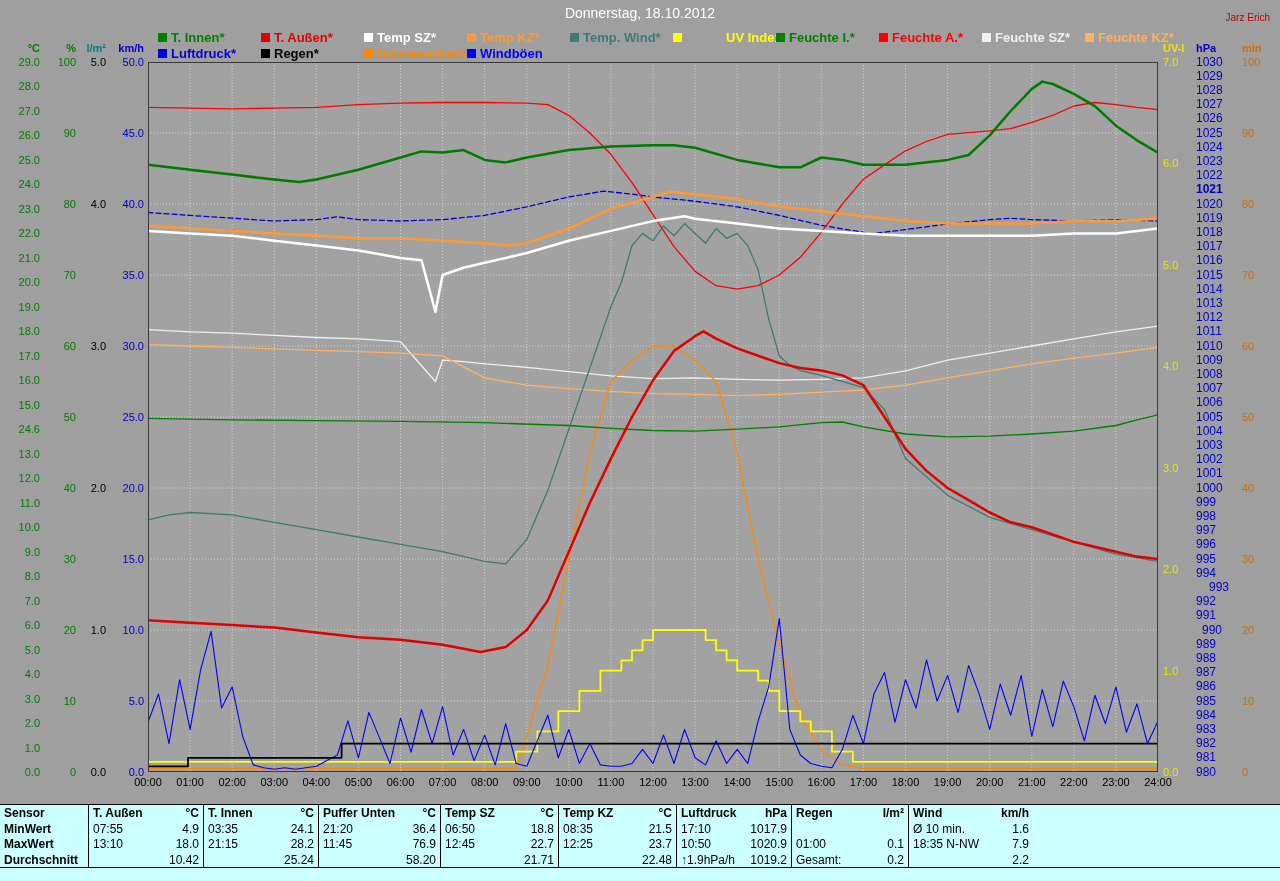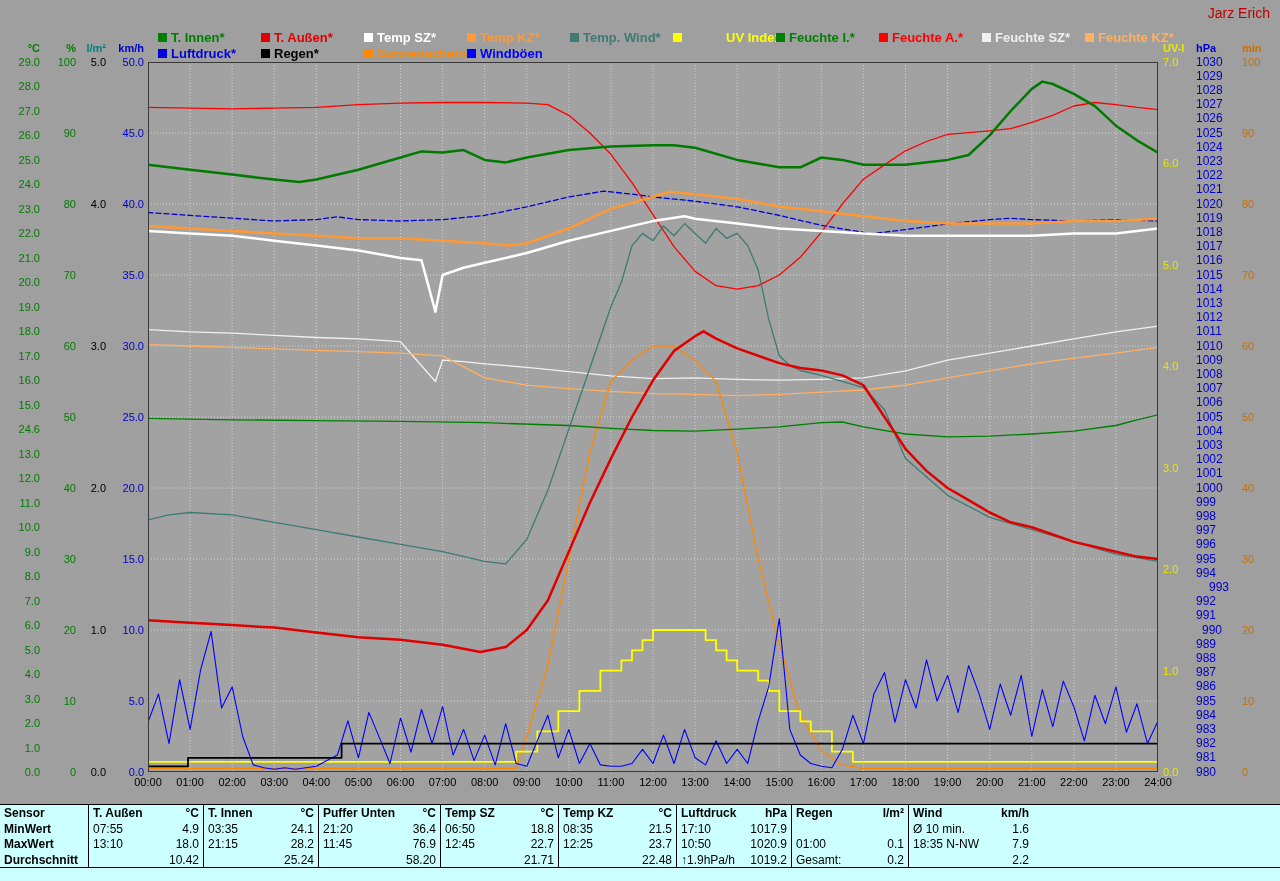--- a/index.html
+++ b/index.html
@@ -32,6 +32,7 @@
 <div class="app">
 
   <div class="titlebar">
+    <div class="title">Donnerstag, 18.10.2012</div>
     <div class="credit">Jarz Erich</div>
   </div>
 

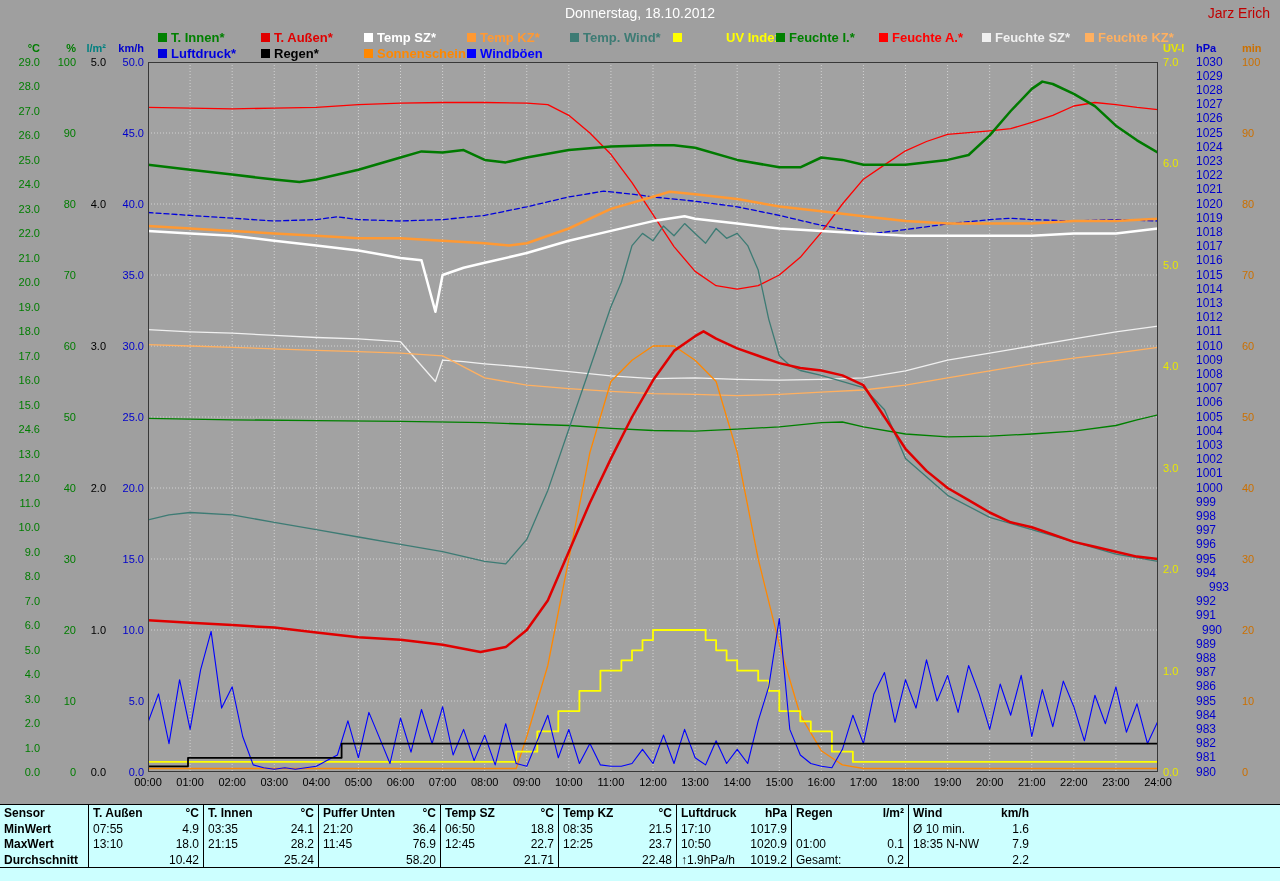--- a/index.html
+++ b/index.html
@@ -7,7 +7,7 @@
   .app{position:absolute;left:0;top:0;width:1280px;height:881px}
   .titlebar{position:absolute;left:0;top:0;width:1280px;height:26px}
   .title{position:absolute;top:5px;left:0;width:100%;text-align:center;color:#ffffff;font-size:14px}
-  .credit{position:absolute;top:5px;right:10px;color:#c00000;font-size:14px}
+  .credit{position:absolute;top:12px;right:10px;color:#c00000;font-size:10px}
   #chart-region{position:absolute;left:0;top:0;width:1280px;height:804px}
   .legend-row{position:absolute;left:158px;display:flex}
   #legend-row-1{top:30px}

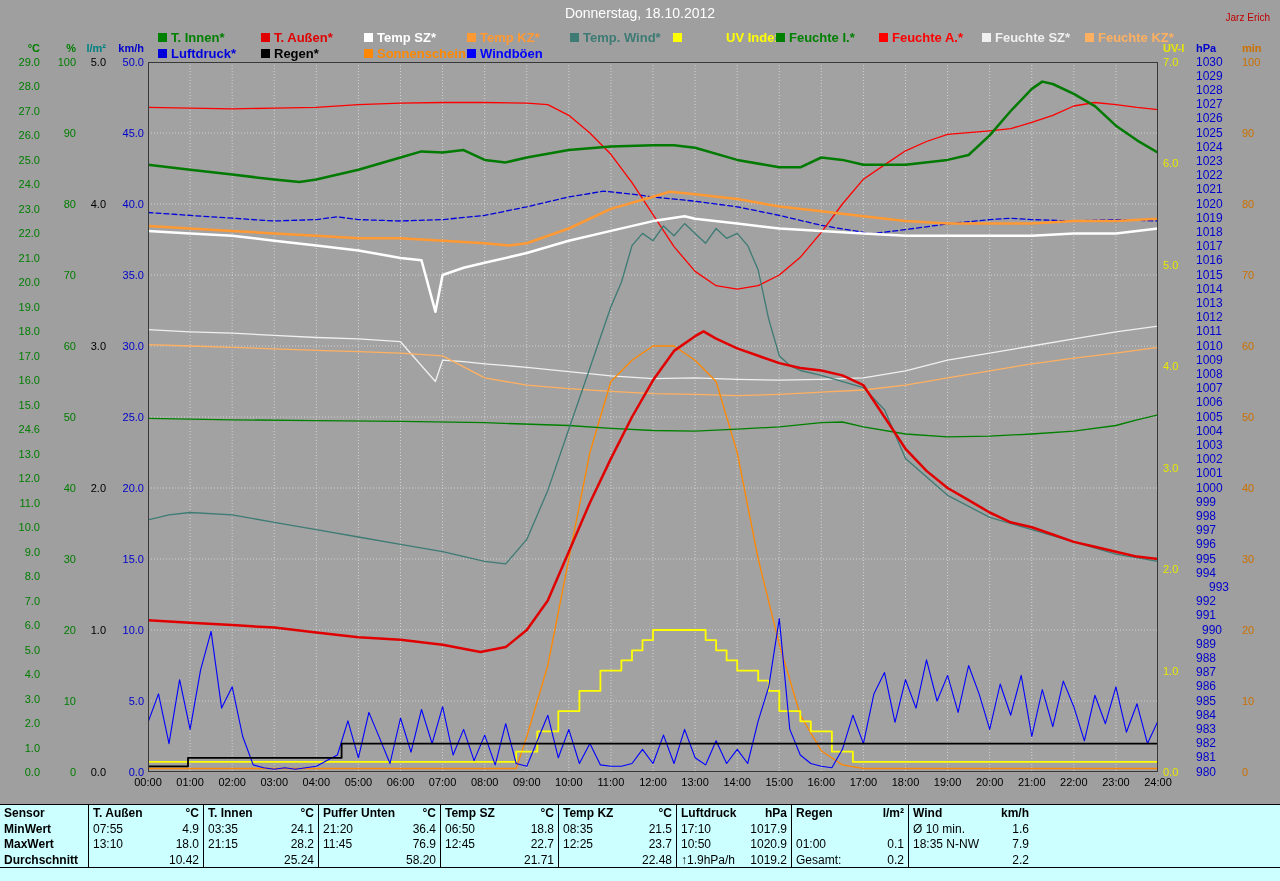--- a/index.html
+++ b/index.html
@@ -179,7 +179,7 @@
       <span class="tick small" style="top: 141.7px; left: 1196px; width: 32px; text-align: left; color: rgb(0, 0, 204);">1024</span>
       <span class="tick small" style="top: 155.9px; left: 1196px; width: 32px; text-align: left; color: rgb(0, 0, 204);">1023</span>
       <span class="tick small" style="top: 170.1px; left: 1196px; width: 32px; text-align: left; color: rgb(0, 0, 204);">1022</span>
-      <span class="tick small" style="top: 184.3px; left: 1196px; width: 32px; text-align: left; color: rgb(0, 0, 204);">1021</span>
+      <span class="tick small" style="top: 184.3px; left: 1196px; width: 32px; text-align: left; color: rgb(0, 0, 204); font-weight: bold;">1021</span>
       <span class="tick small" style="top: 198.5px; left: 1196px; width: 32px; text-align: left; color: rgb(0, 0, 204);">1020</span>
       <span class="tick small" style="top: 212.7px; left: 1196px; width: 32px; text-align: left; color: rgb(0, 0, 204);">1019</span>
       <span class="tick small" style="top: 226.9px; left: 1196px; width: 32px; text-align: left; color: rgb(0, 0, 204);">1018</span>

